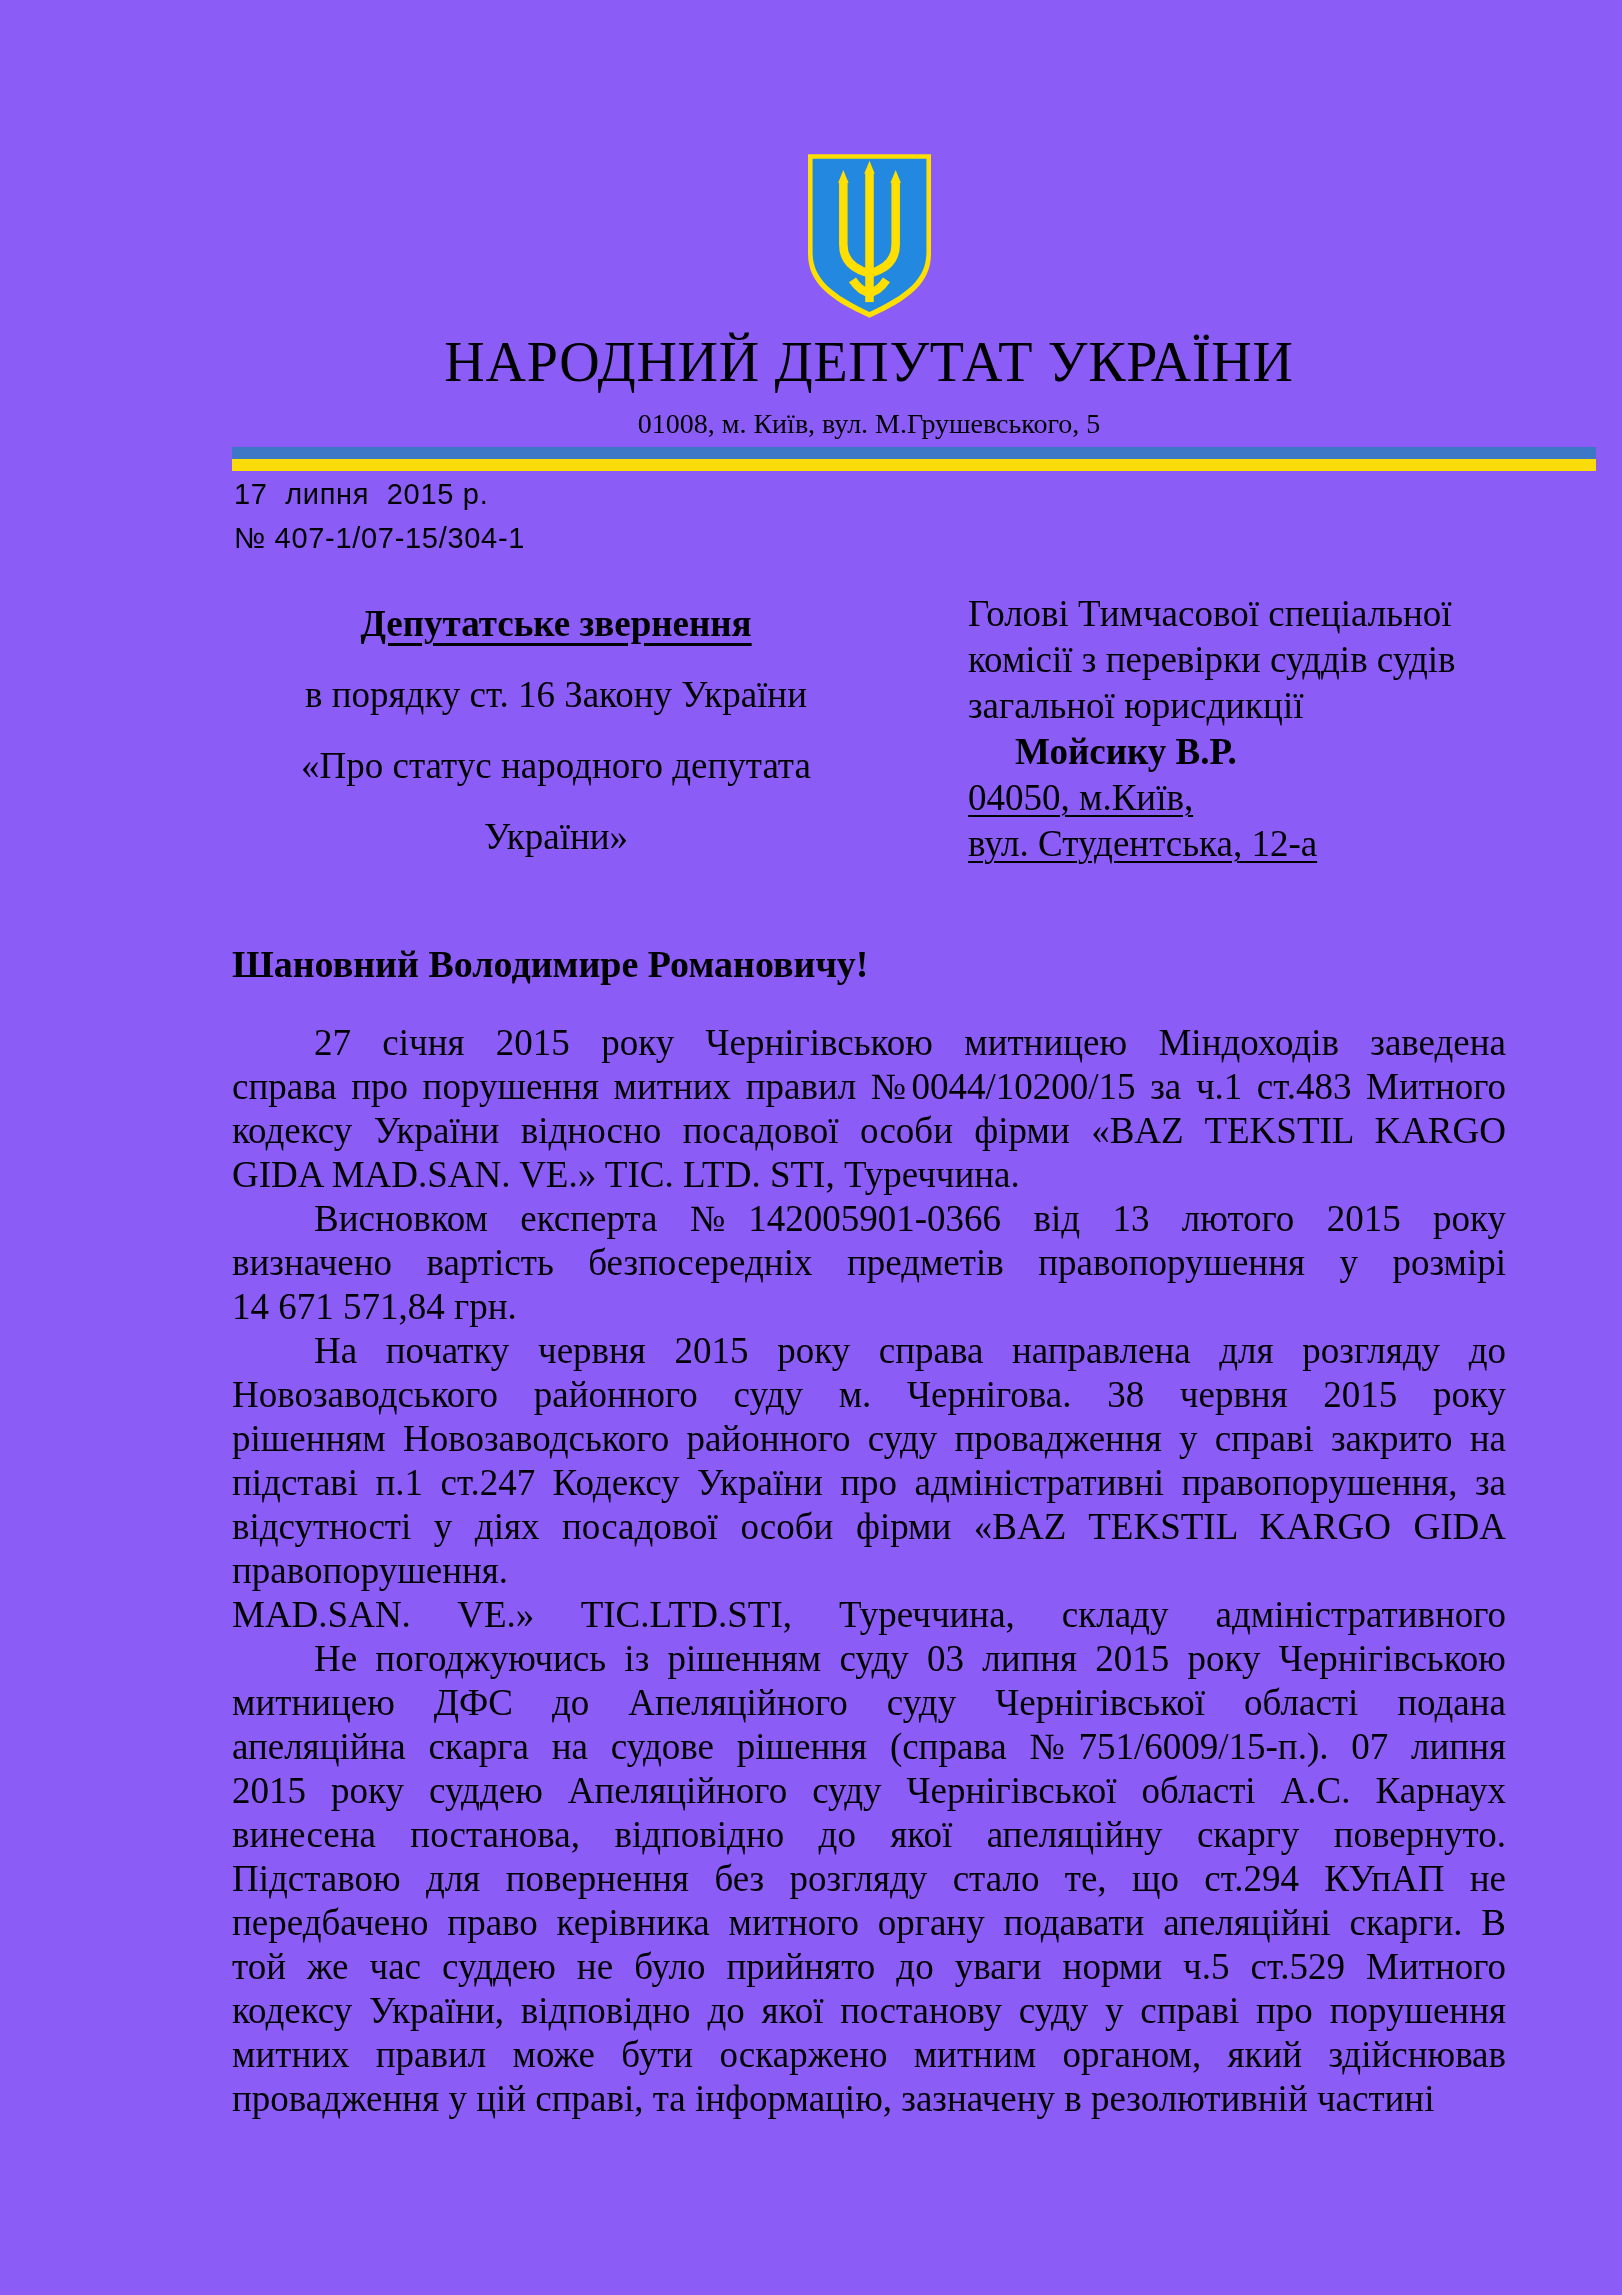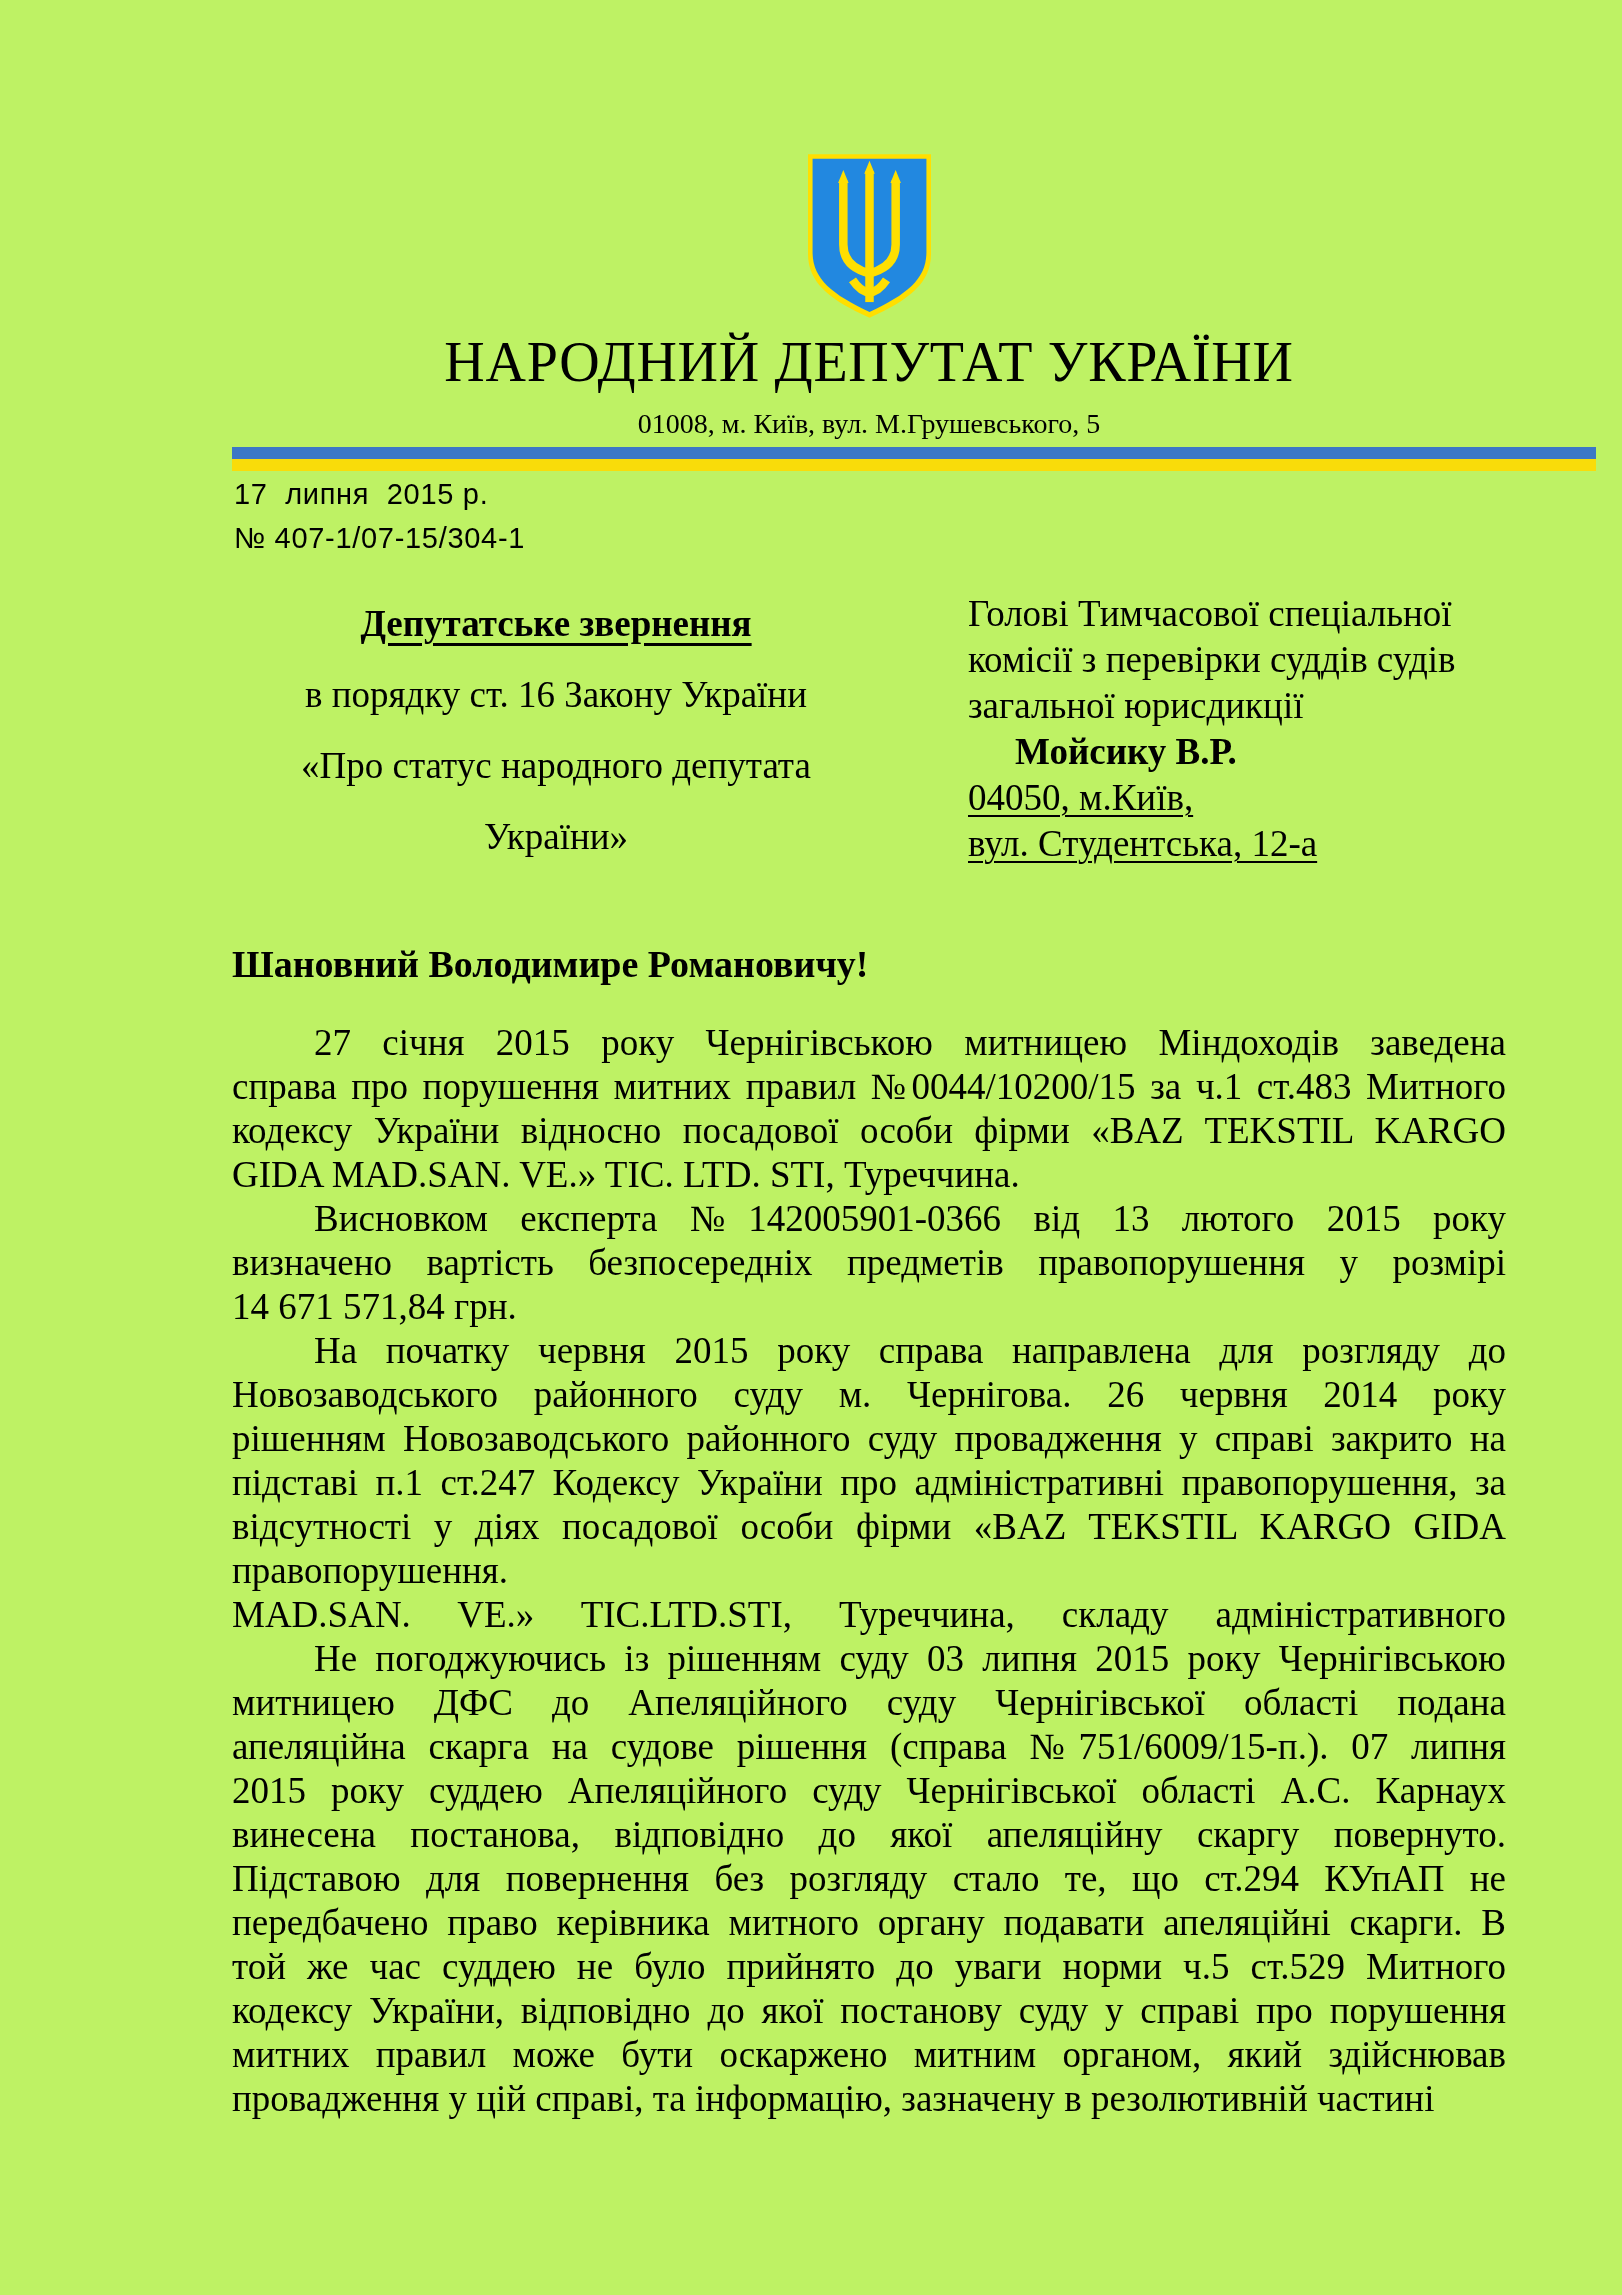--- a/index.html
+++ b/index.html
@@ -6,7 +6,7 @@
   .page {
     position:relative;
     width:1623px; height:2295px;
-    background:#bef264;
+    background:#8b5cf6;
     font-family:"Liberation Serif", serif;
     color:#000;
     overflow:hidden;

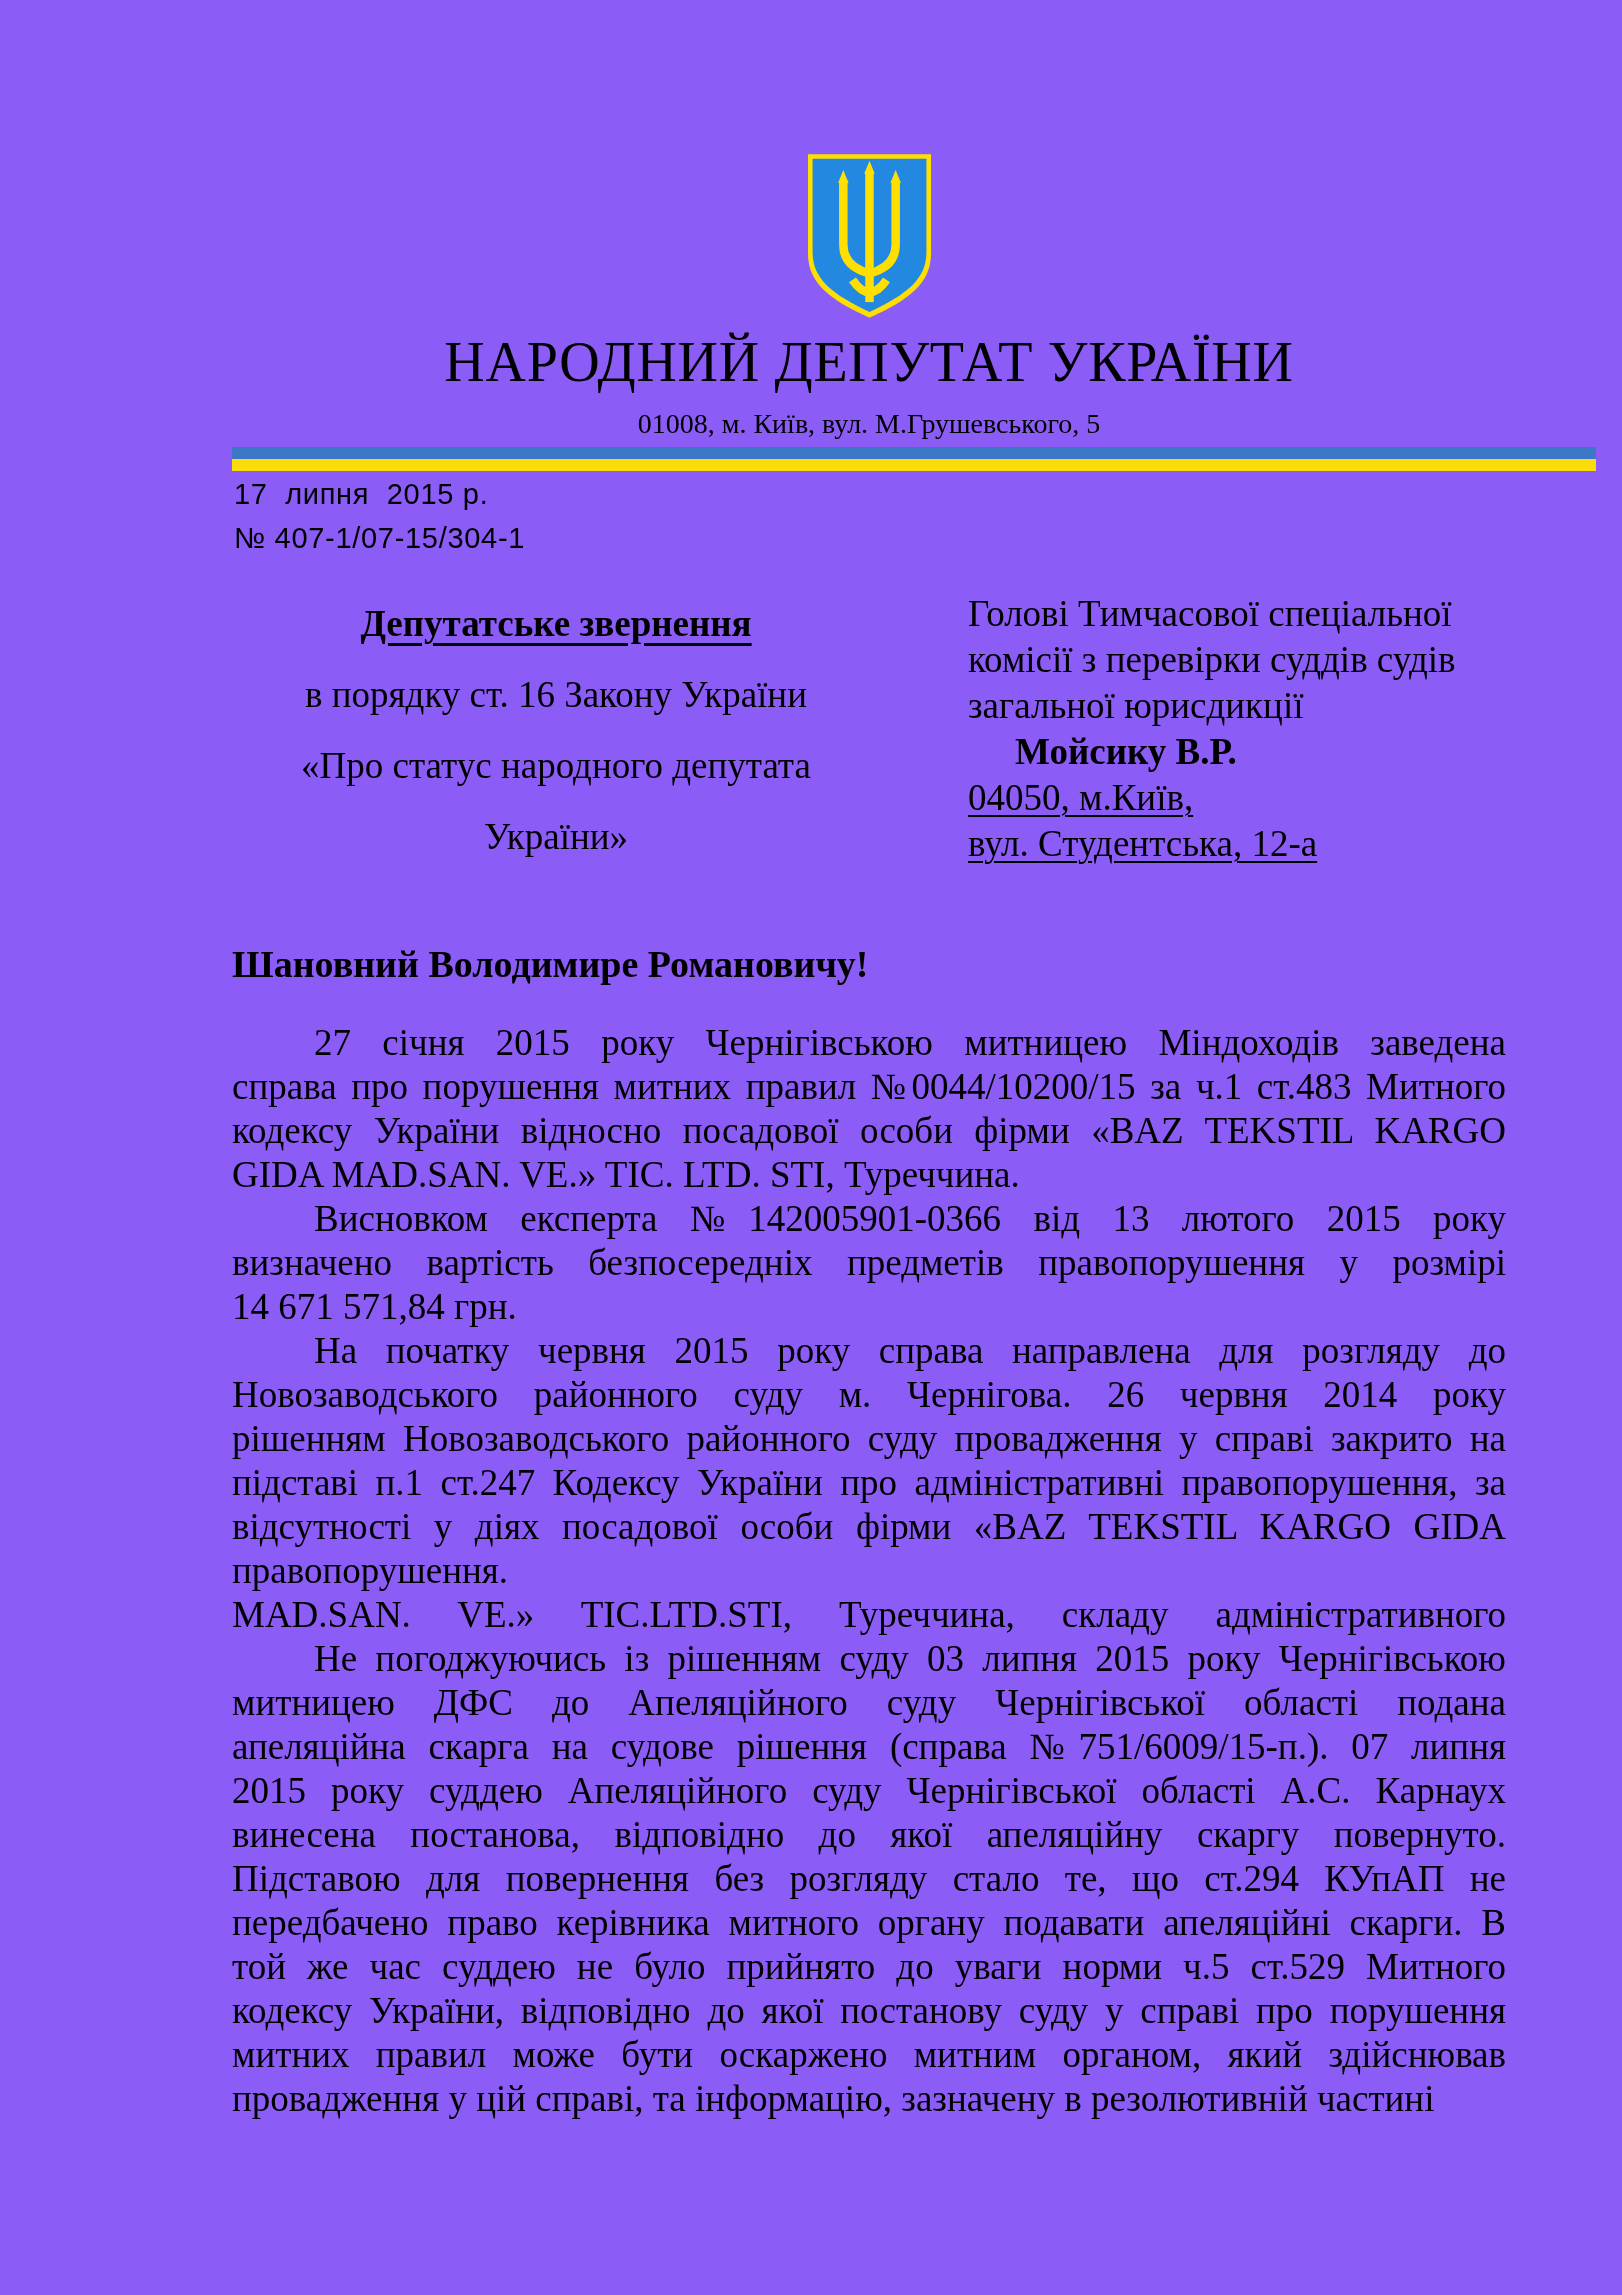--- a/index.html
+++ b/index.html
@@ -125,7 +125,7 @@
     <div class="bline plast">14 671 571,84 грн.</div>
 
     <div class="bline first">На початку червня 2015 року справа направлена для розгляду до</div>
-    <div class="bline">Новозаводського районного суду м. Чернігова. 26 червня 2014 року</div>
+    <div class="bline">Новозаводського районного суду м. Чернігова. 38 червня 2015 року</div>
     <div class="bline">рішенням Новозаводського районного суду провадження у справі закрито на</div>
     <div class="bline">підставі п.1 ст.247 Кодексу України про адміністративні правопорушення, за</div>
     <div class="bline">відсутності у діях  посадової особи фірми «BAZ TEKSTIL KARGO GIDA</div>

